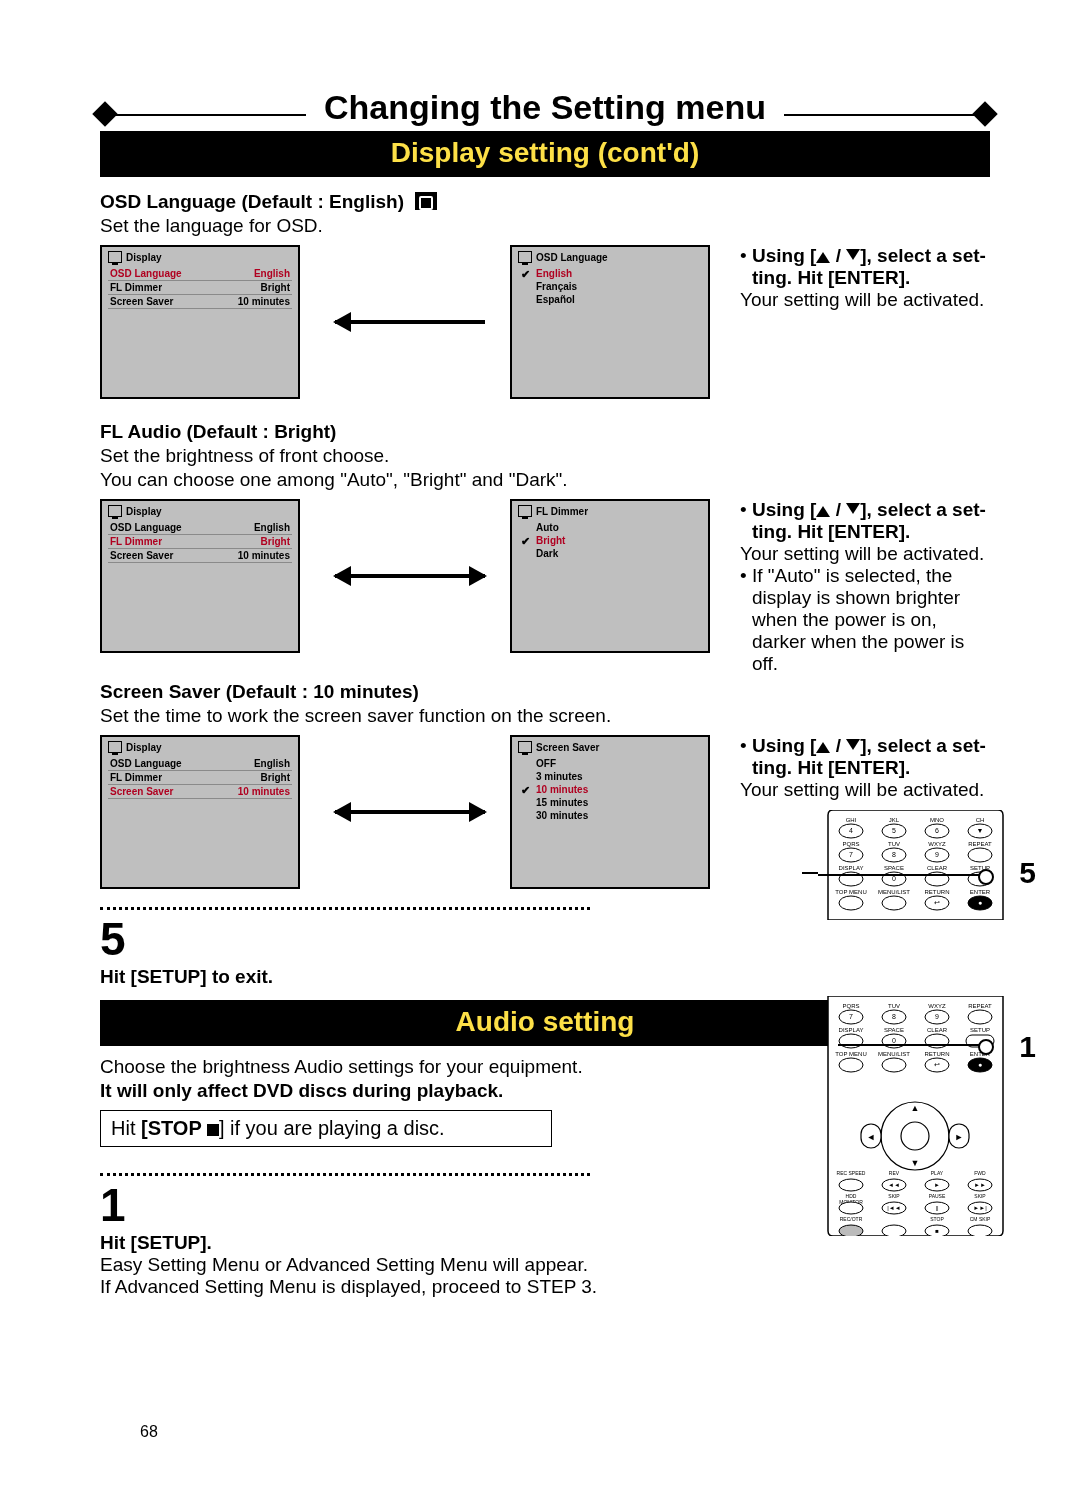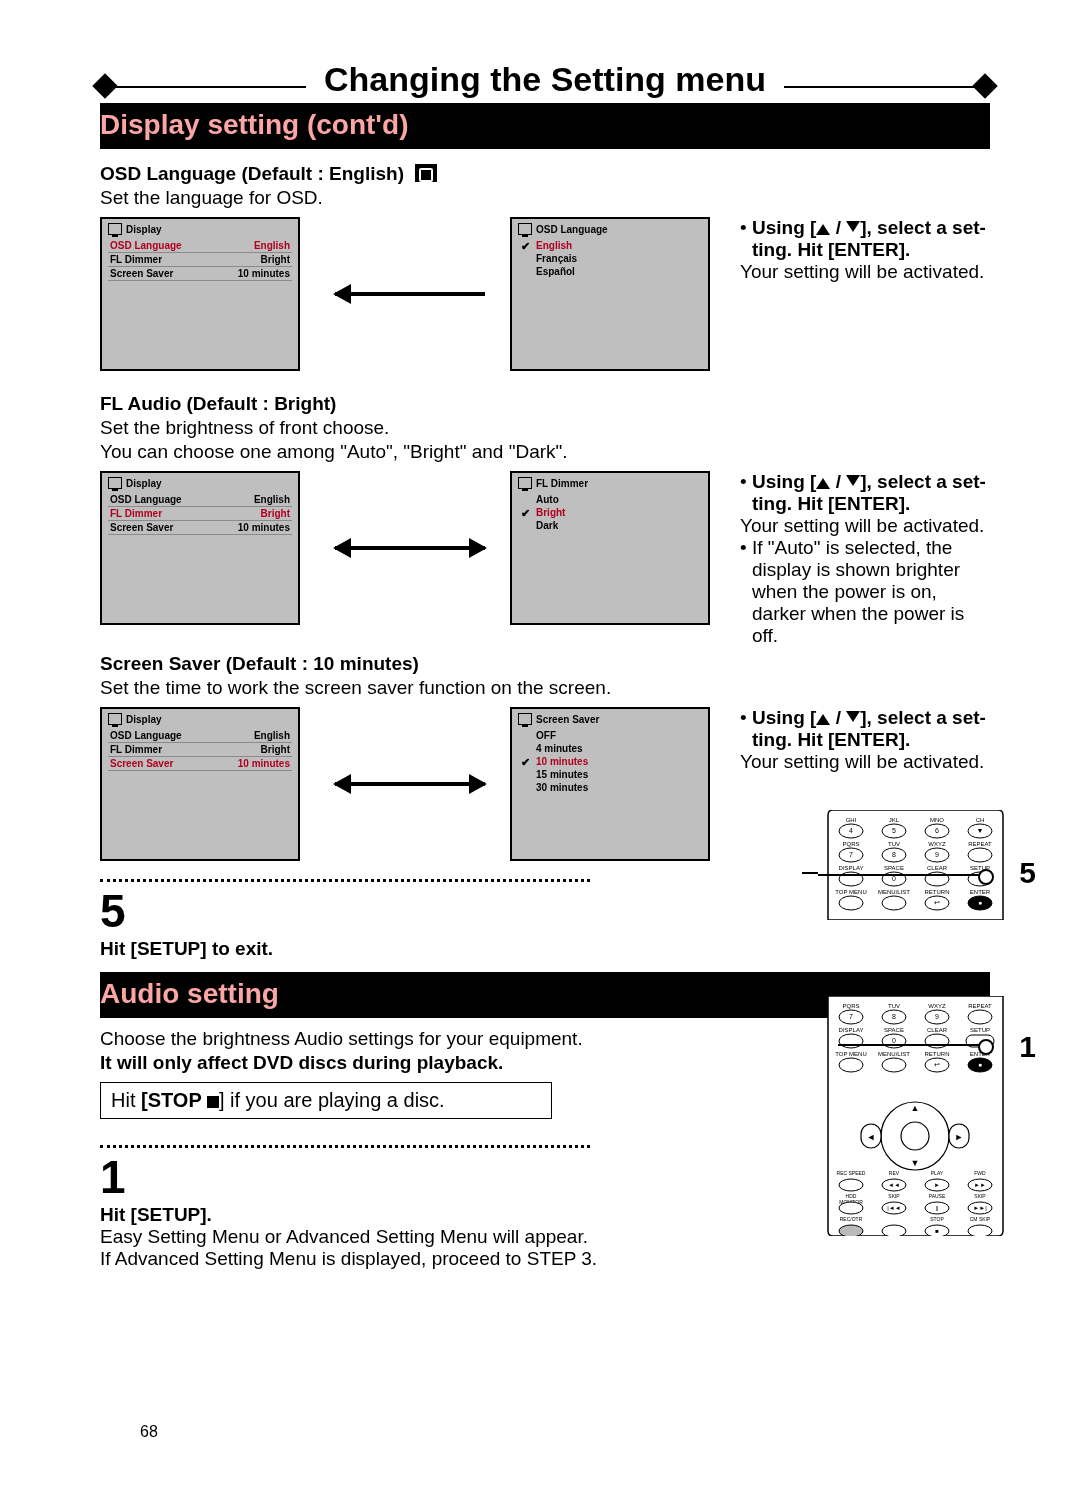--- a/index.html
+++ b/index.html
@@ -15,7 +15,7 @@
     margin: 0 auto;
     position: relative;
     box-sizing: border-box;
-    padding: 60px 90px 40px 100px;
+    padding: 88px 90px 40px 100px;
   }
   .title-banner {
     position: relative;

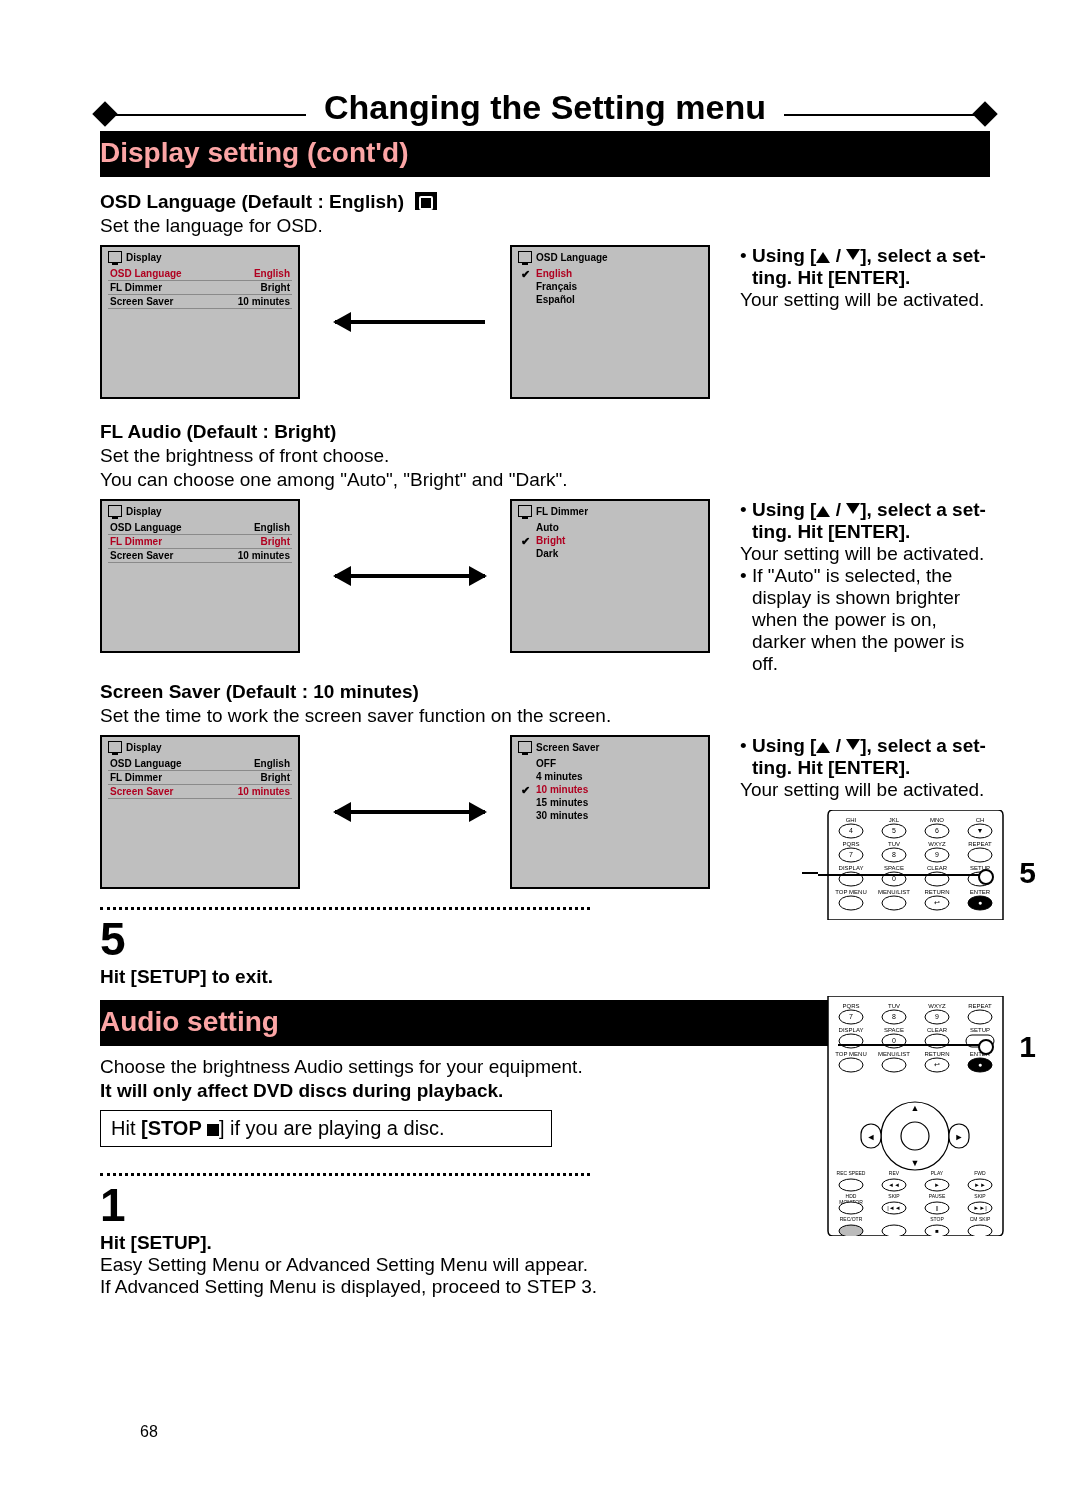--- a/index.html
+++ b/index.html
@@ -49,8 +49,8 @@
   }
   .section-bar {
     background: #000;
-    color: #fca5a5;
-    text-align: left;
+    color: #fde047;
+    text-align: center;
     font-size: 28px;
     font-weight: 700;
     padding: 6px 0 8px;

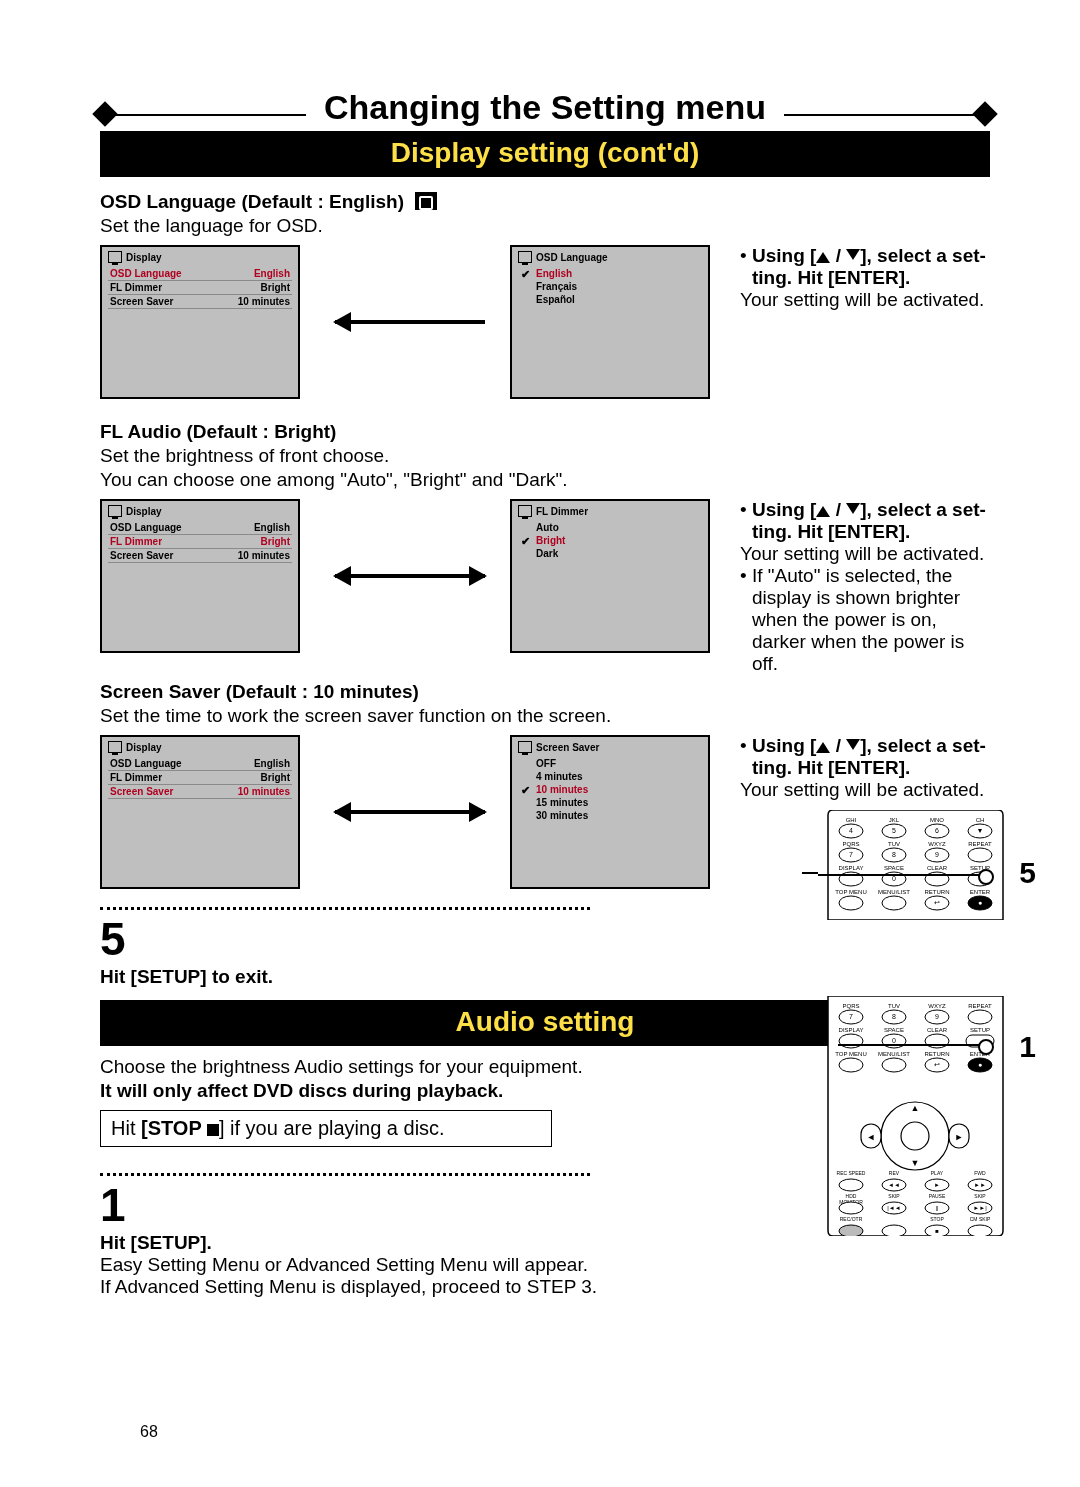--- a/index.html
+++ b/index.html
@@ -299,7 +299,7 @@
         </div>
       <div id="ss-sub">
           <div class="mb-item">OFF</div>
-          <div class="mb-item">4 minutes</div>
+          <div class="mb-item">3 minutes</div>
           <div class="mb-item sel"><span class="check">✔</span>10 minutes</div>
           <div class="mb-item">15 minutes</div>
           <div class="mb-item">30 minutes</div>

